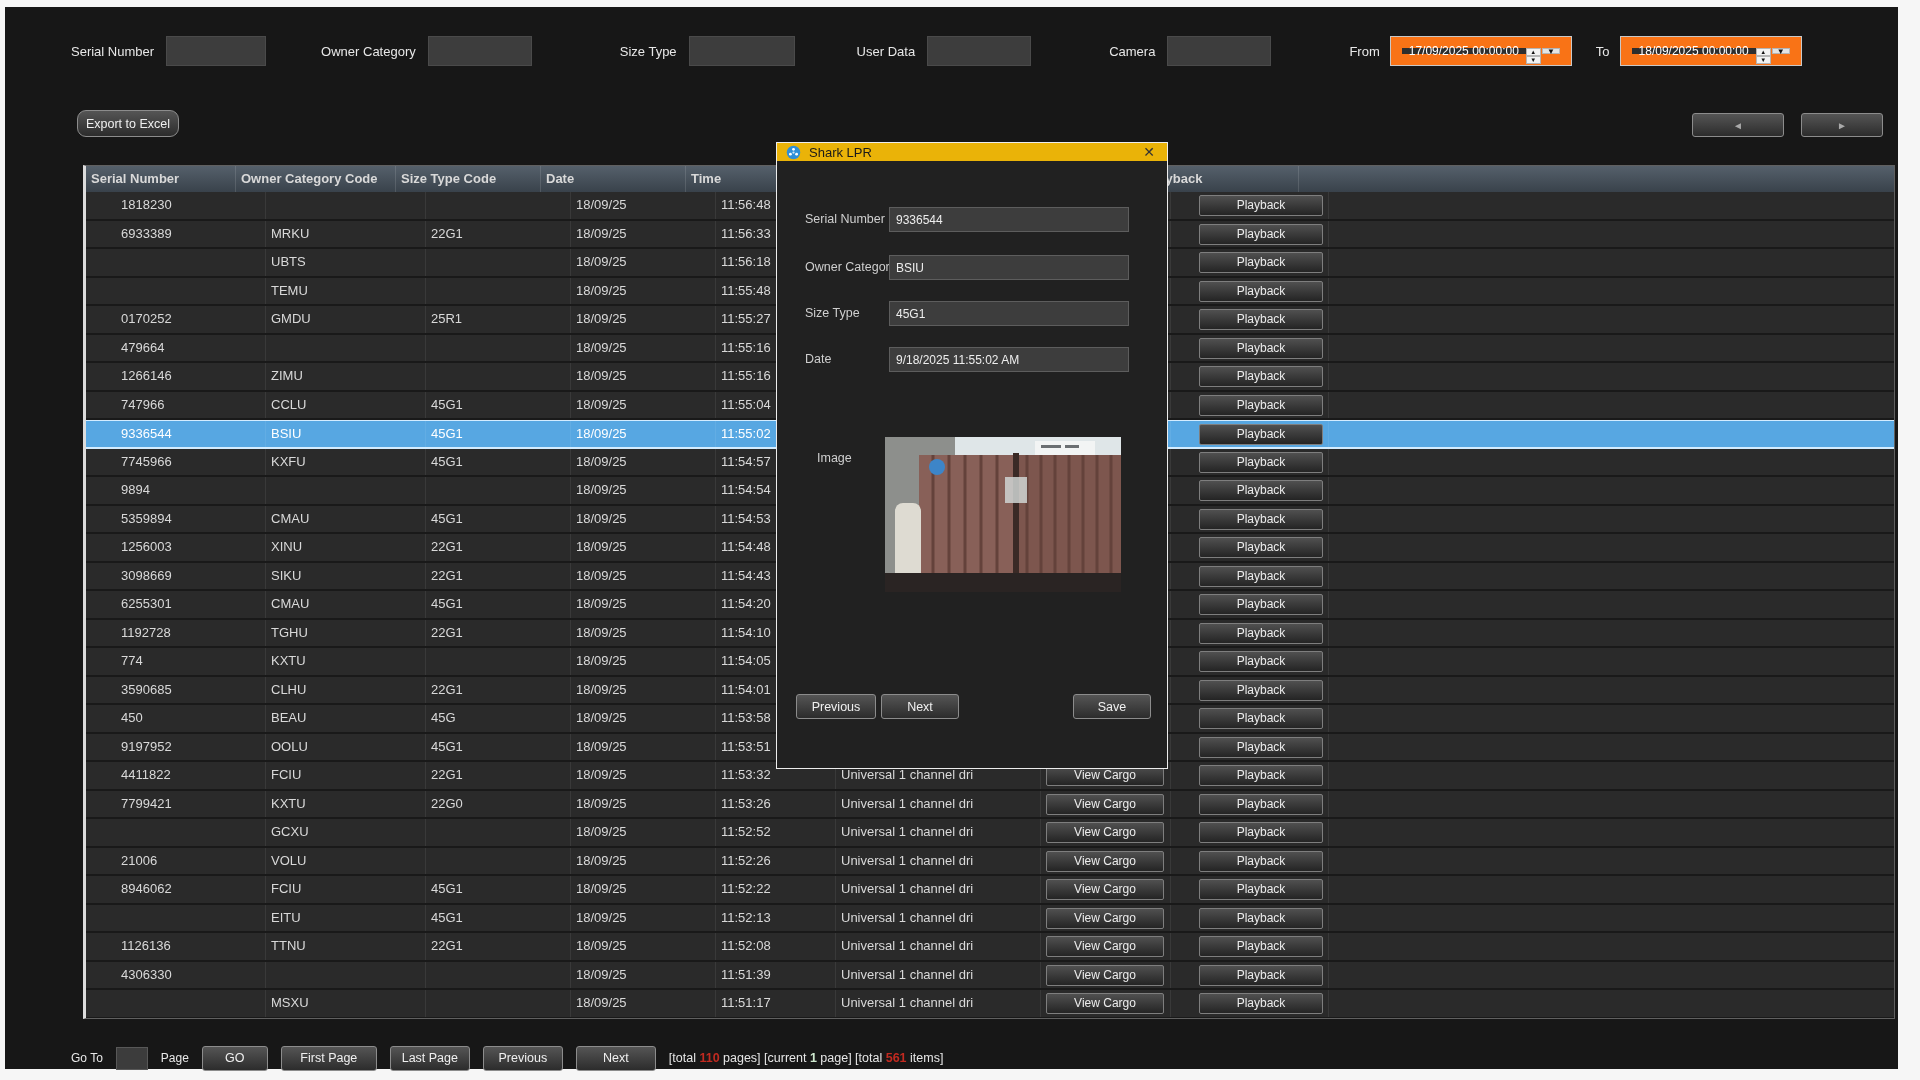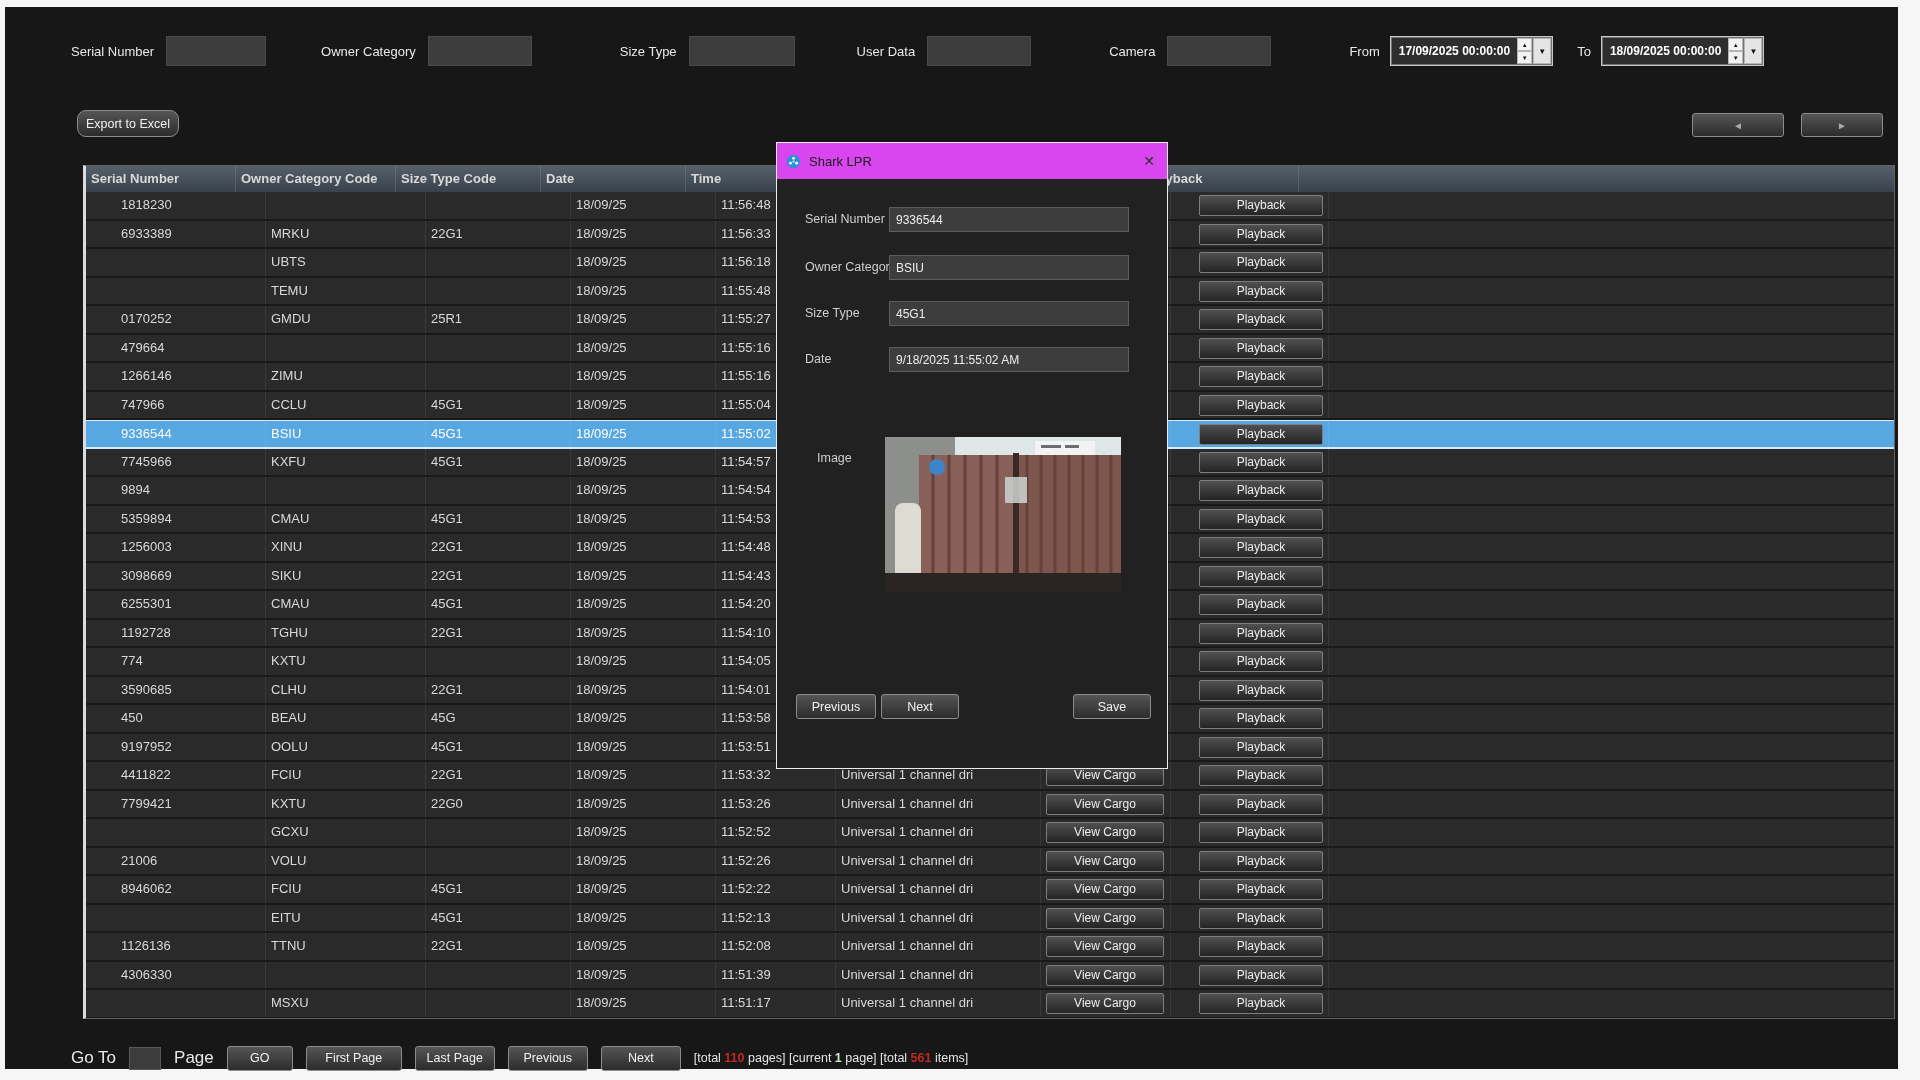--- a/index.html
+++ b/index.html
@@ -11,7 +11,7 @@
   .filter-bar { position:absolute; left:66px; top:26px; height:36px; display:flex; align-items:center; }
   .flabel { color:#e8e8e8; font-size:13px; white-space:nowrap; }
   .finput { height:30px; background:#3d3d3d; border:1px solid #4a4a4a; color:#eee; font-size:13px; padding:0 6px; }
-  .date-picker { display:flex; align-items:stretch; height:30px; background:#737373; border:1px solid #c8c8c8; padding:1px;font-weight:bold; }
+  .date-picker { display:flex; align-items:stretch; height:30px; background:#f97316; border:1px solid #c8c8c8; padding:11px; }
   .dp-field { background:#2e2e2e; color:#fff; font-size:12px; display:flex; align-items:center; padding:0 7px; white-space:nowrap; }
   .dp-spin { display:flex; flex-direction:column; width:15px; }
   .dp-spin div { flex:1; background:#f2f2f2; border:1px solid #b5b5b5; font-size:6px; line-height:6px;

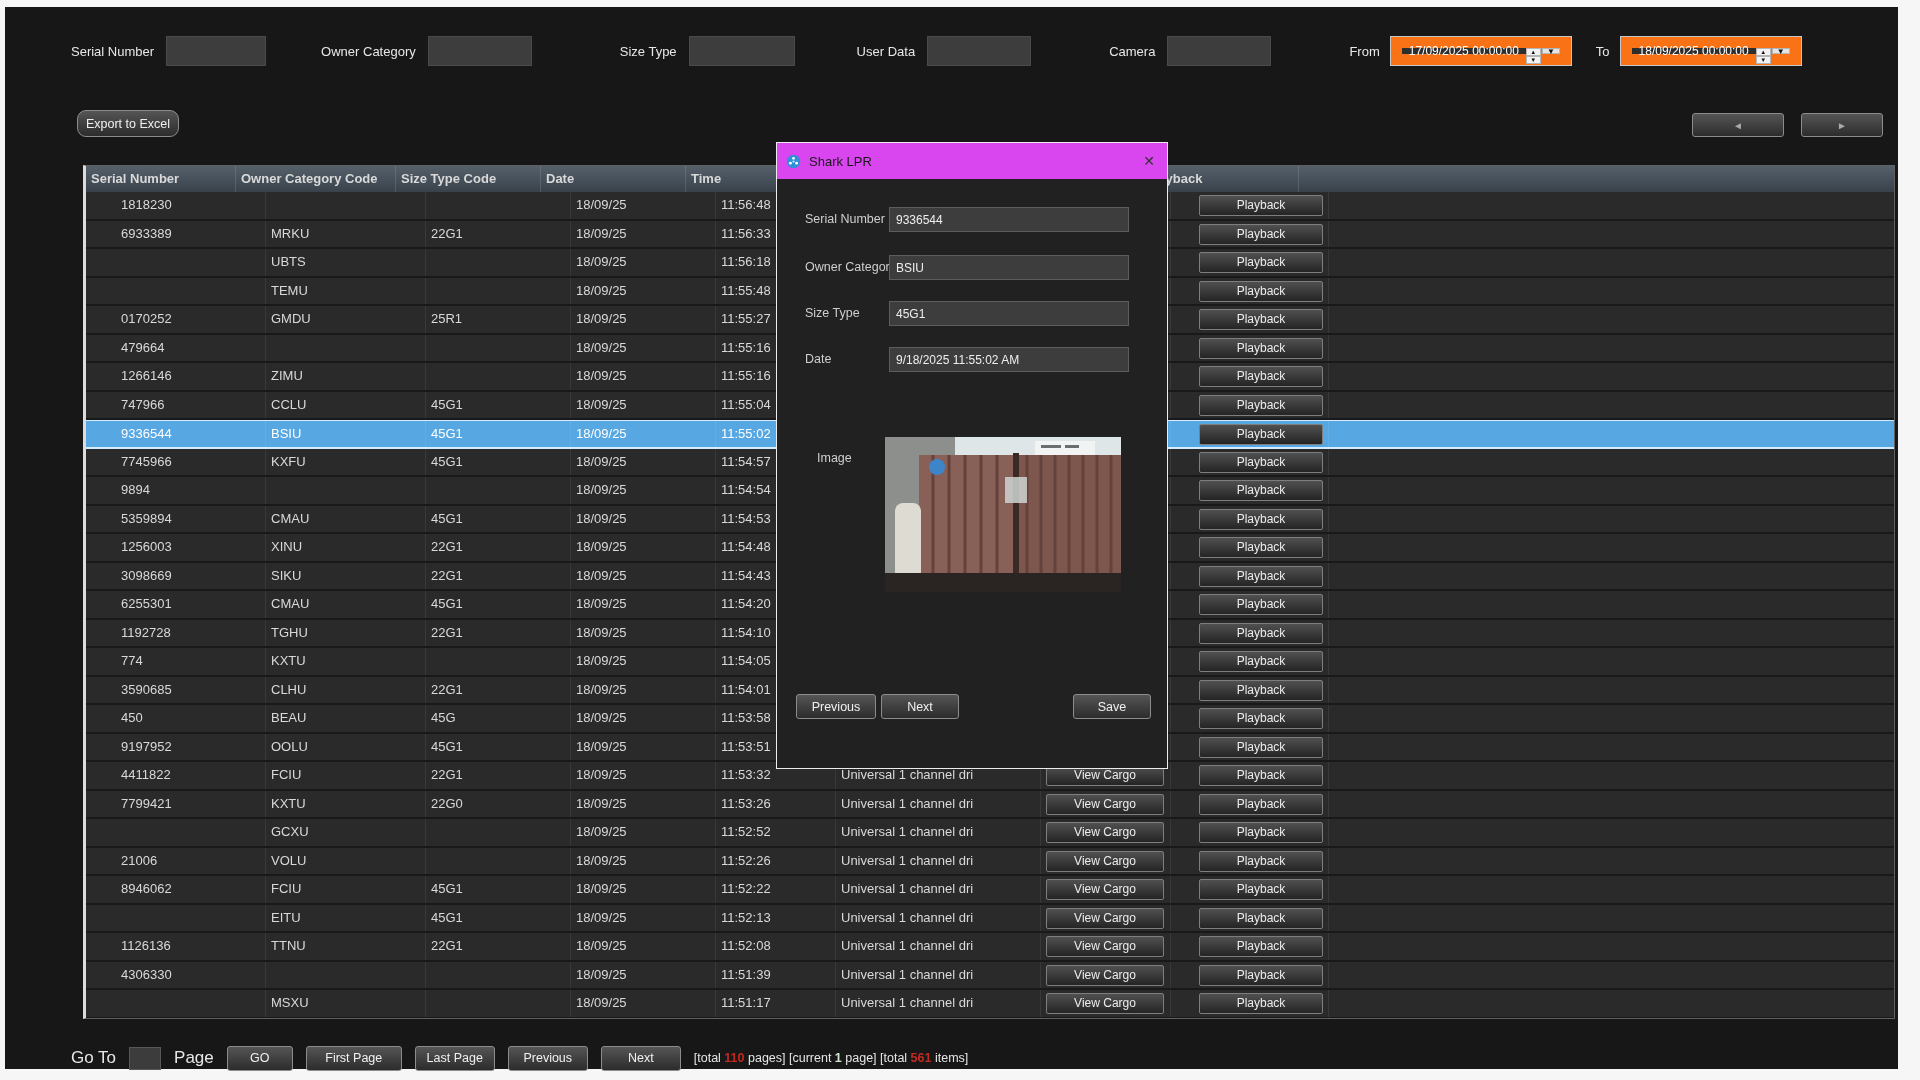--- a/index.html
+++ b/index.html
@@ -47,7 +47,7 @@
   
   .dialog { position:absolute; left:771px; top:135px; width:392px; height:627px; z-index:10;
             background:#212121; border:1px solid #ededed; }
-  .dtitle { height:36px; background:#d946ef; display:flex; align-items:center; }
+  .dtitle { height:18px; background:#eab308; display:flex; align-items:center; }
   .dtitle .dicon { width:15px; height:15px; margin-left:9px; }
   .dtitle .dtext { margin-left:8px; color:#1a1a1a; font-size:13px; }
   .dclose { margin-left:auto; margin-right:12px; color:#333; font-size:14px; cursor:pointer; }

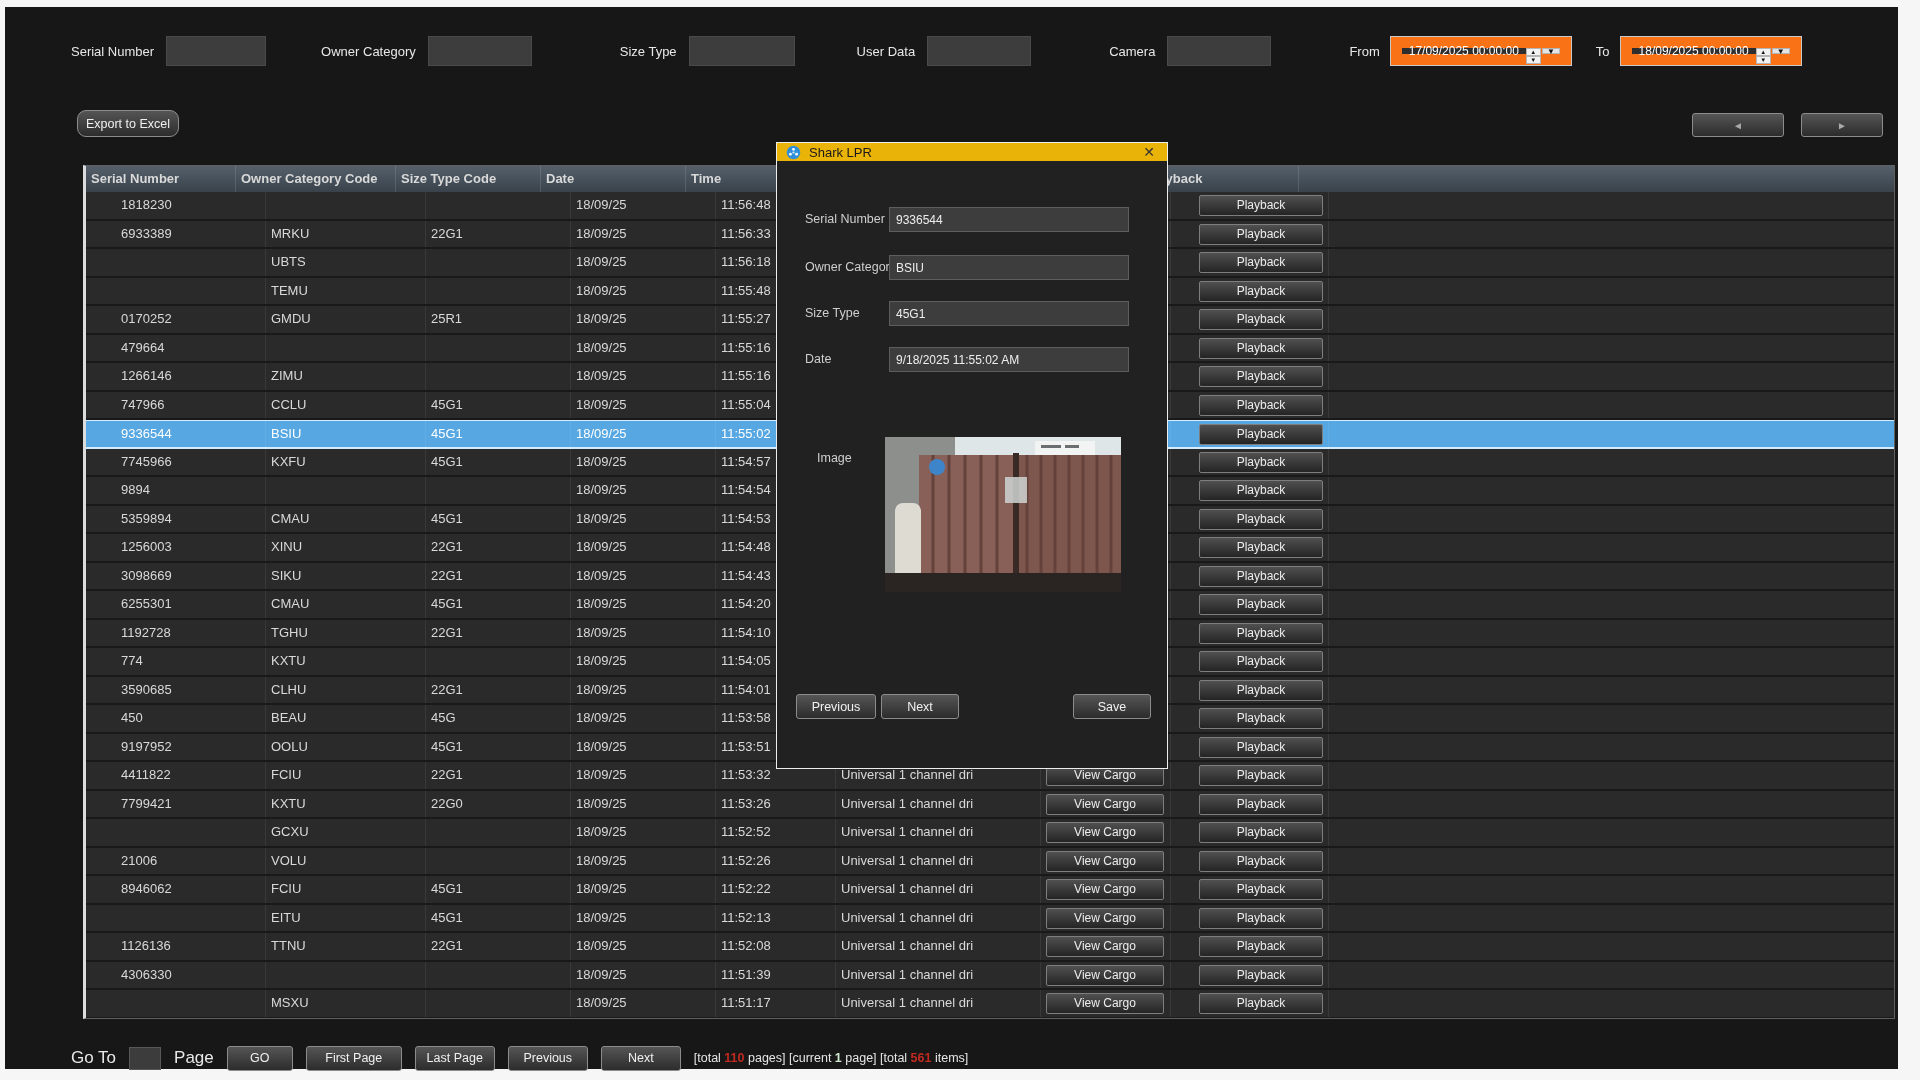--- a/index.html
+++ b/index.html
@@ -61,7 +61,7 @@
 
   
   .pagebar { position:absolute; left:66px; top:1038px; height:26px; display:flex; align-items:center; gap:13px; }
-  .pagebar .flabel { font-size:17px; }
+  .pagebar .flabel { font-size:12px; }
   .goto-input { width:32px; height:23px; background:#3c3c3c; border:1px solid #585858; color:#eee;
                 font-size:12px; text-align:center; }
   .pg-btn { height:25px; }

